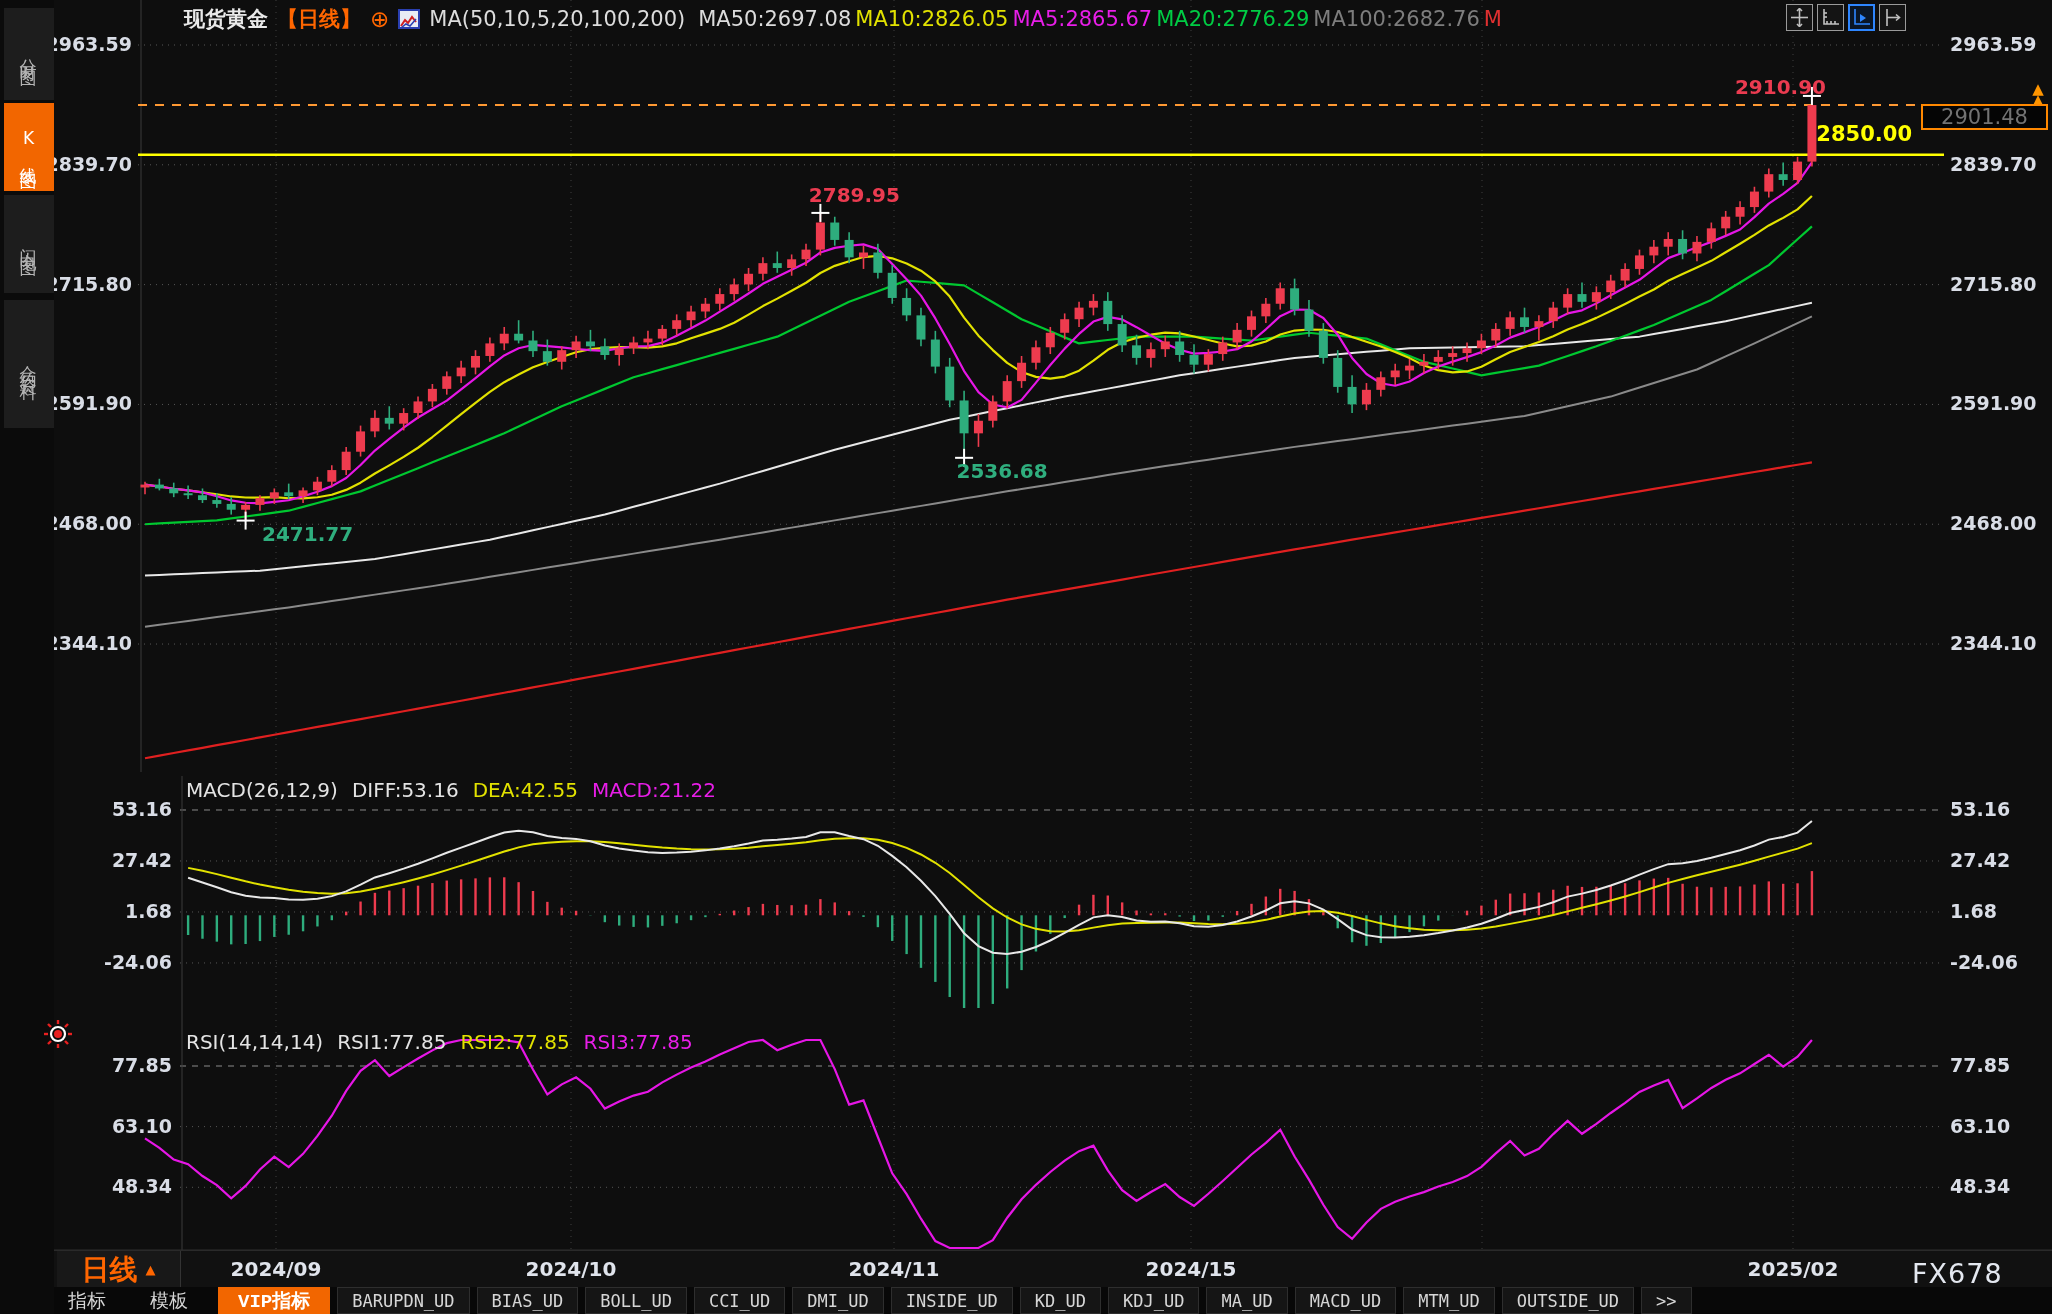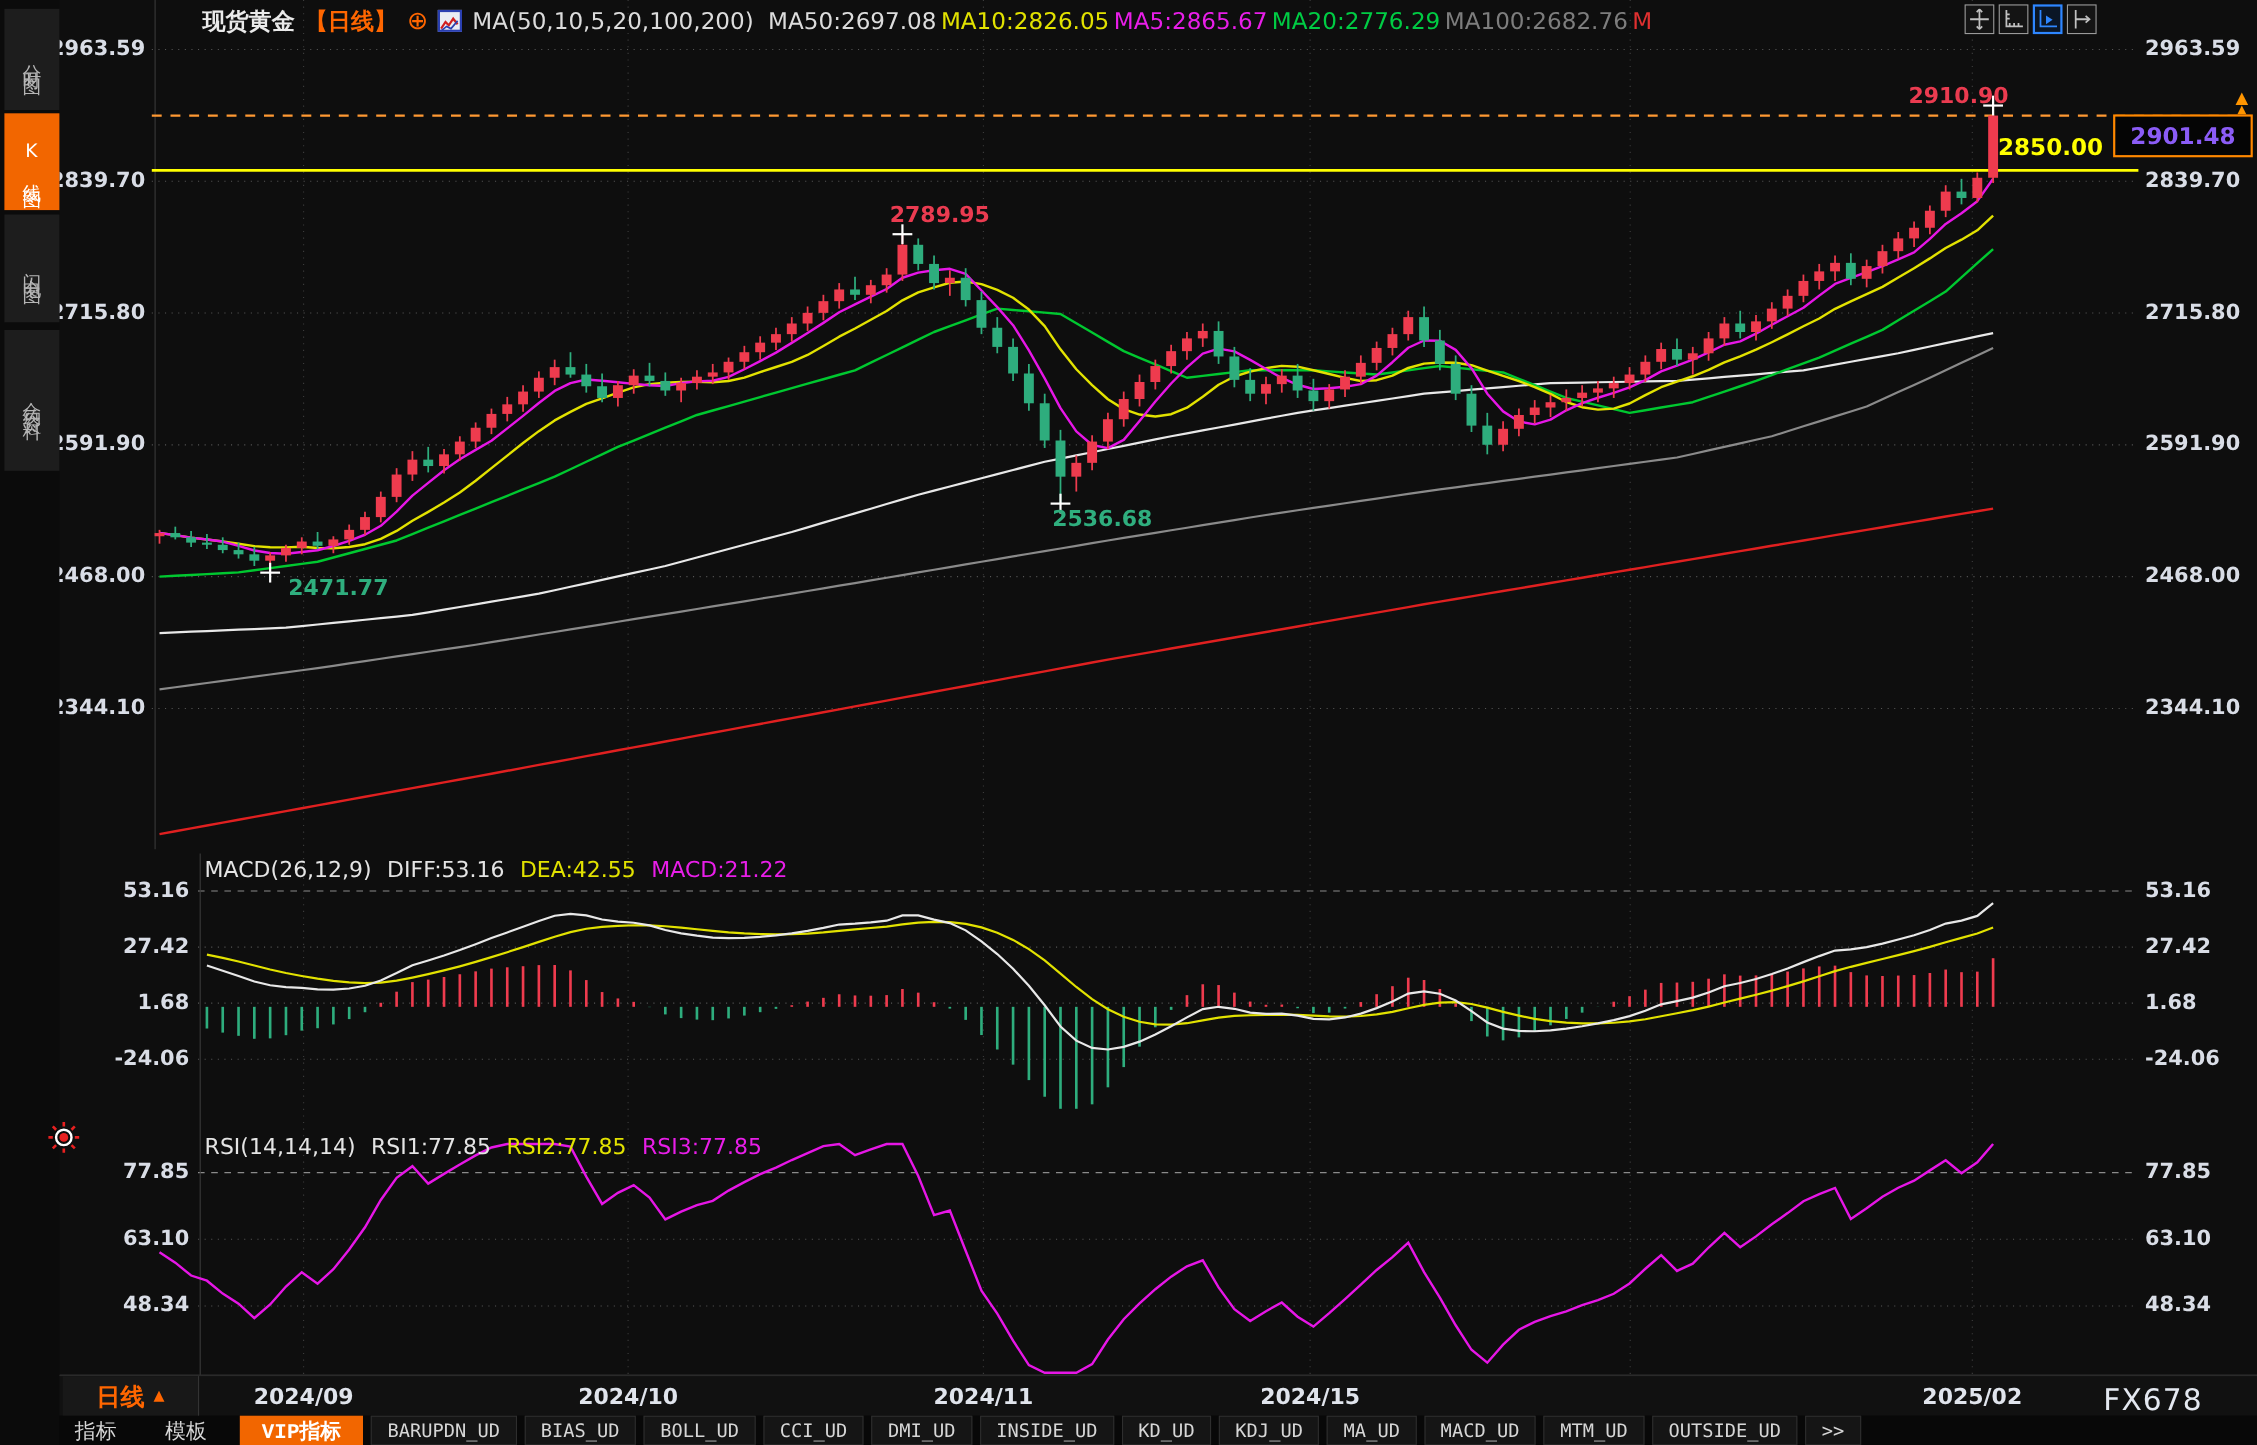--- a/index.html
+++ b/index.html
@@ -46,8 +46,8 @@
   #ann-lownov { left:950px;  top:459px; width:112px; text-align:center; }
   #ann-lowsep { left:258px;  top:522px; width:112px; text-align:center; }
   #hline-label { position:absolute; left:1790px; top:122px; width:122px; text-align:right; color:#ffff00; font-size:21px; font-weight:bold; z-index:6; }
-  #last-price-box { position:absolute; left:1921px; top:104px; width:127px; height:39px; background:#050505;
-    border:2px solid #ff8800; color:#8b5cf6; font-size:21px; font-weight:bold;
+  #last-price-box { position:absolute; left:1921px; top:104px; width:127px; height:26px; background:#050505;
+    border:2px solid #ff8800; color:#737373; font-size:21px; font-weight:normal;
     display:flex; align-items:center; justify-content:center; z-index:7; }
   #price-arrow { position:absolute; left:2028px; top:84px; z-index:6; color:#ff9500; font-size:15px; line-height:11px; text-align:center; width:20px; }
 

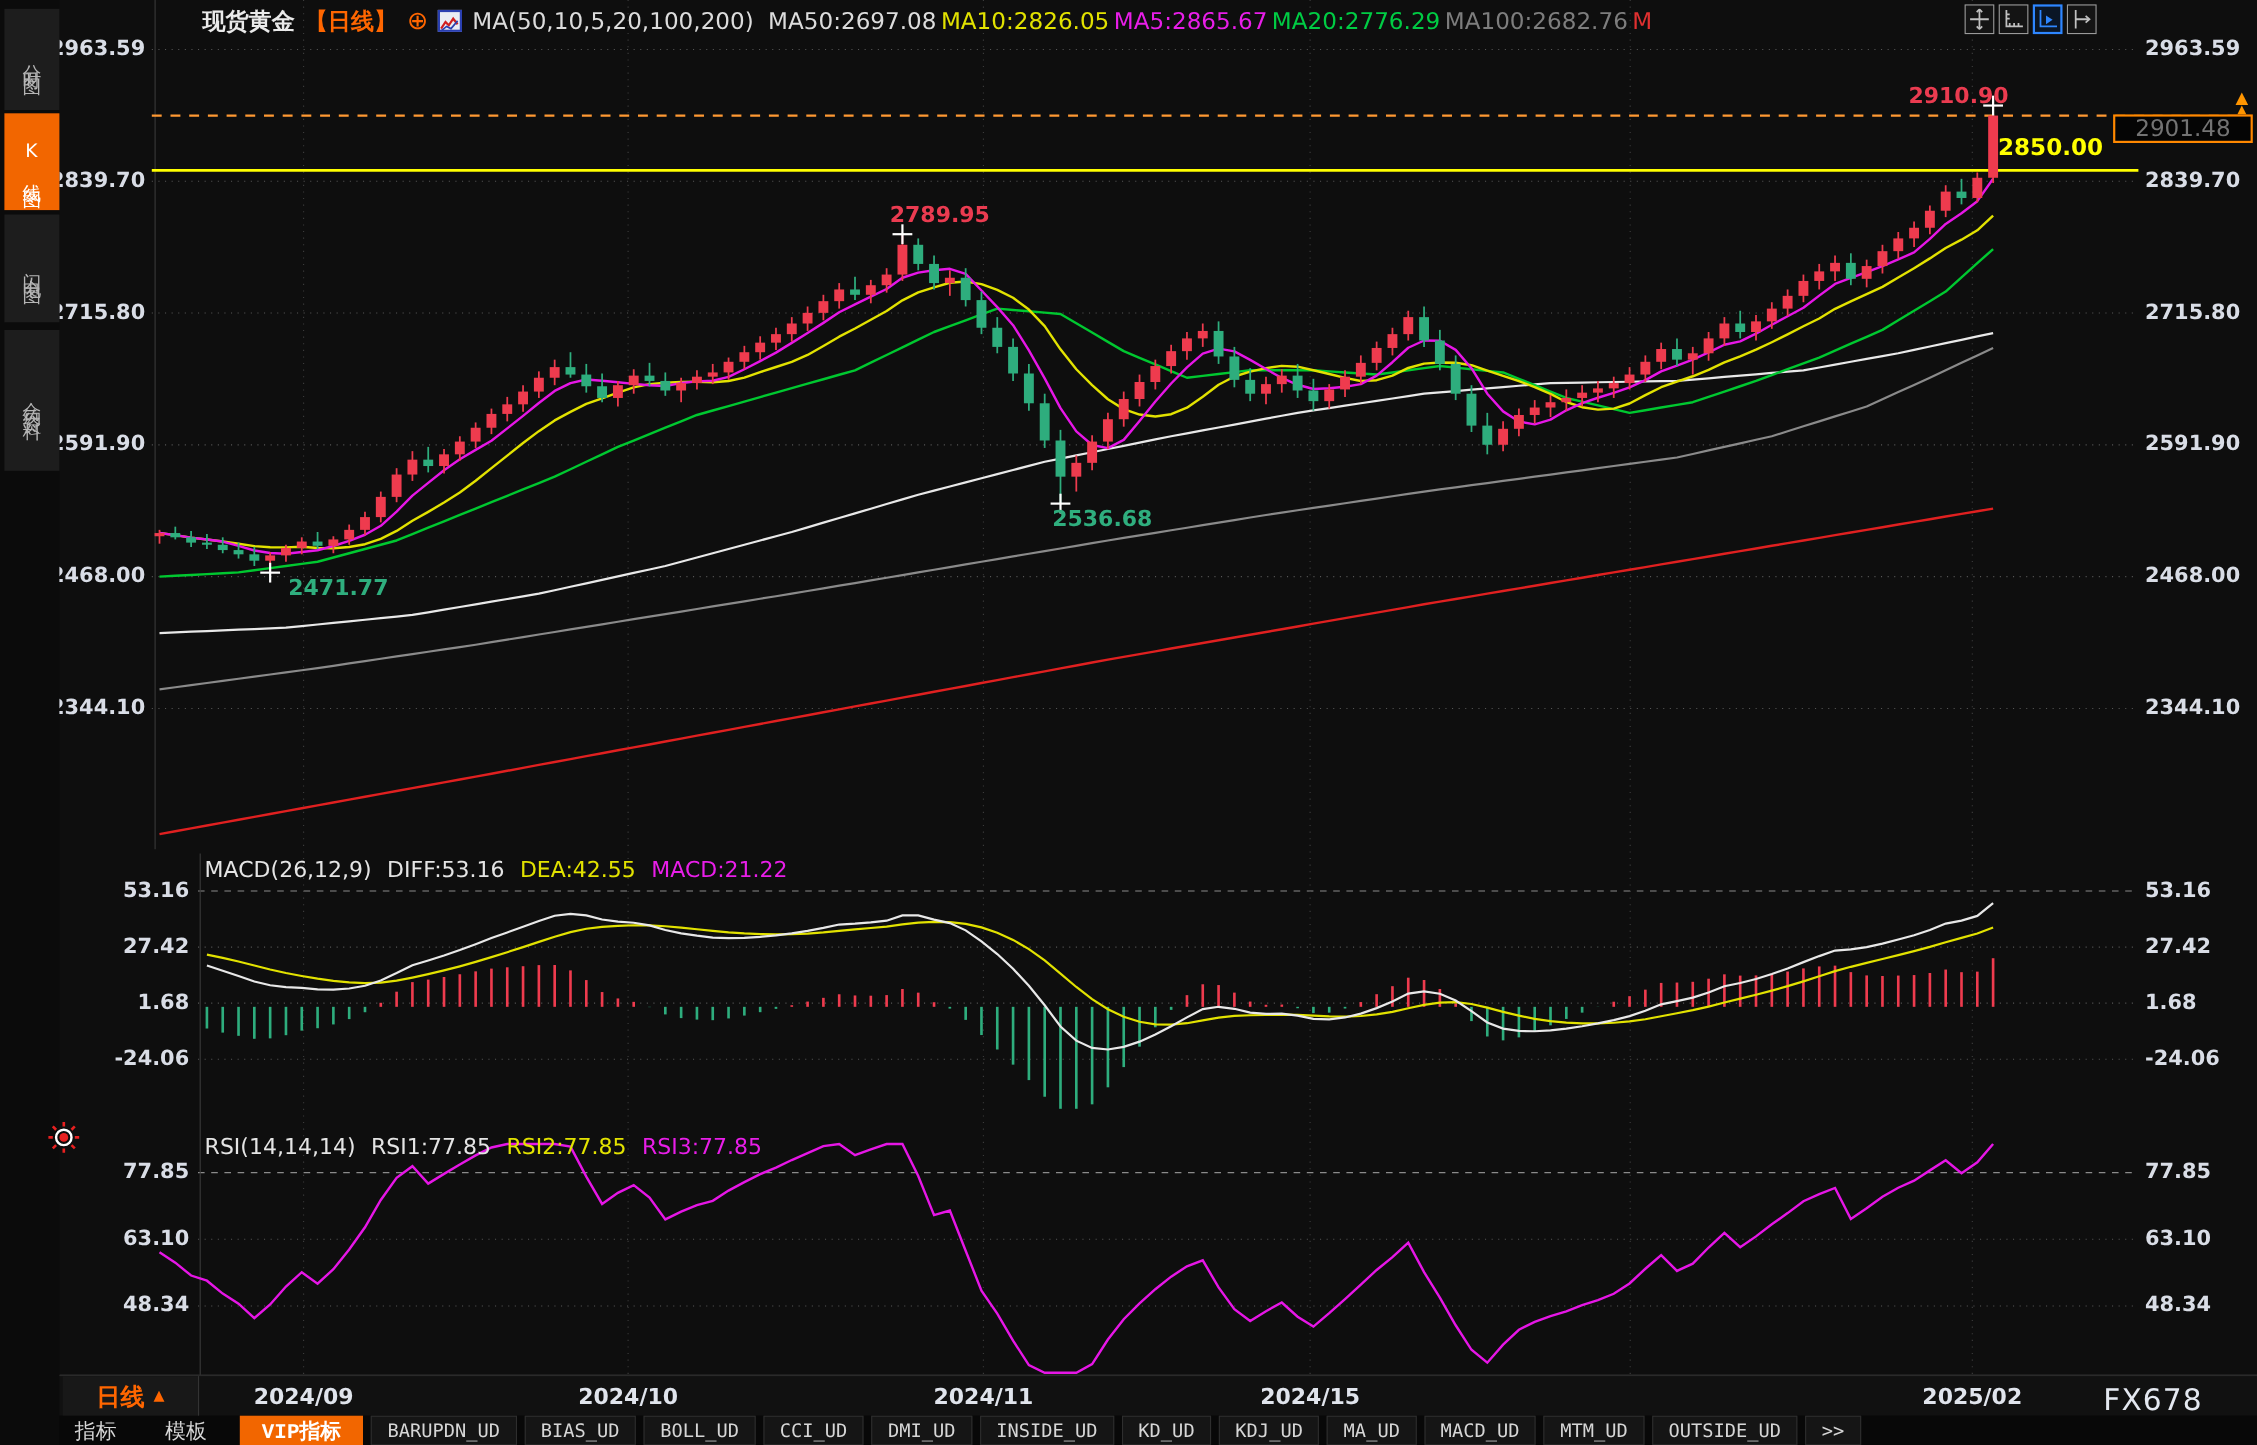--- a/index.html
+++ b/index.html
@@ -55,7 +55,7 @@
   #date-row { position:absolute; left:54px; top:1250px; width:1998px; height:37px; background:#111; border-top:1px solid #2a2a2a; z-index:5; }
   #period-box { position:absolute; left:3px; top:0; width:124px; height:37px; border-right:1px solid #333;
     display:flex; align-items:center; justify-content:center; gap:8px; cursor:pointer; background:#181818; }
-  #period-box .p-label { color:#ff6600; font-size:22px; font-weight:bold; }
+  #period-box .p-label { color:#ff6600; font-size:28px; font-weight:bold; }
   #period-box .p-tri { color:#ff6600; font-size:13px; }
   .date-label { position:absolute; top:6px; width:110px; text-align:center; color:#e0e4ec; font-size:20px; font-weight:bold; }
   #watermark { position:absolute; left:1912px; top:1258px; color:#e4e8f0; font-size:27px; z-index:6; letter-spacing:1px; }

